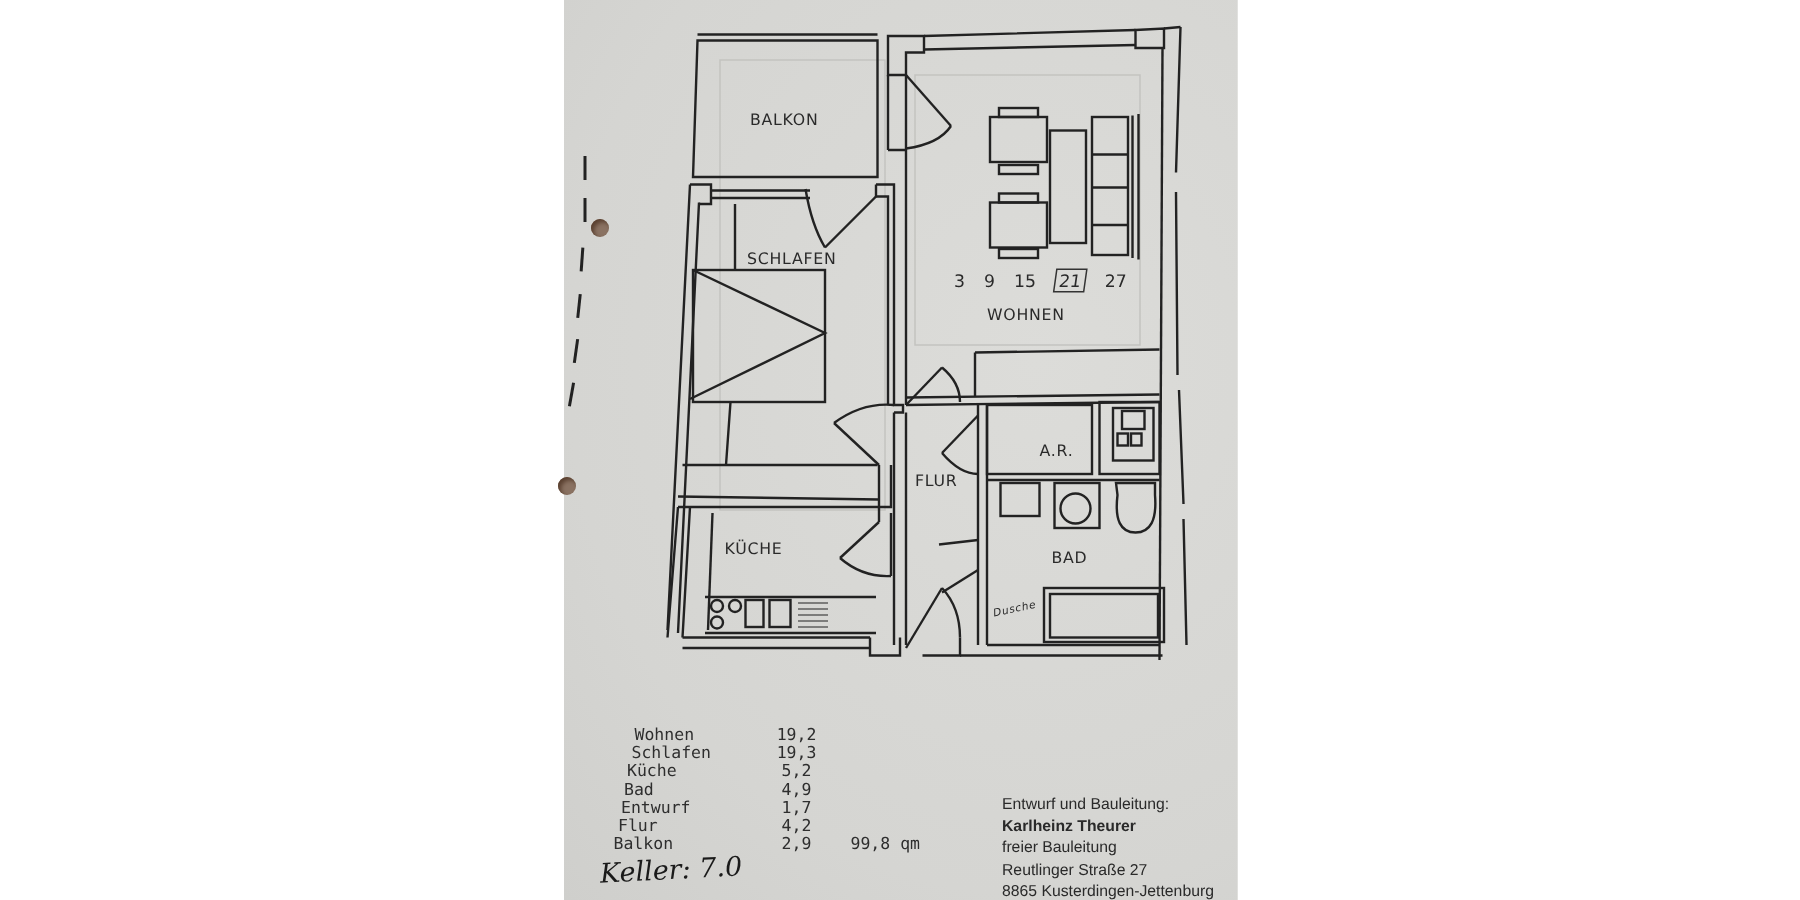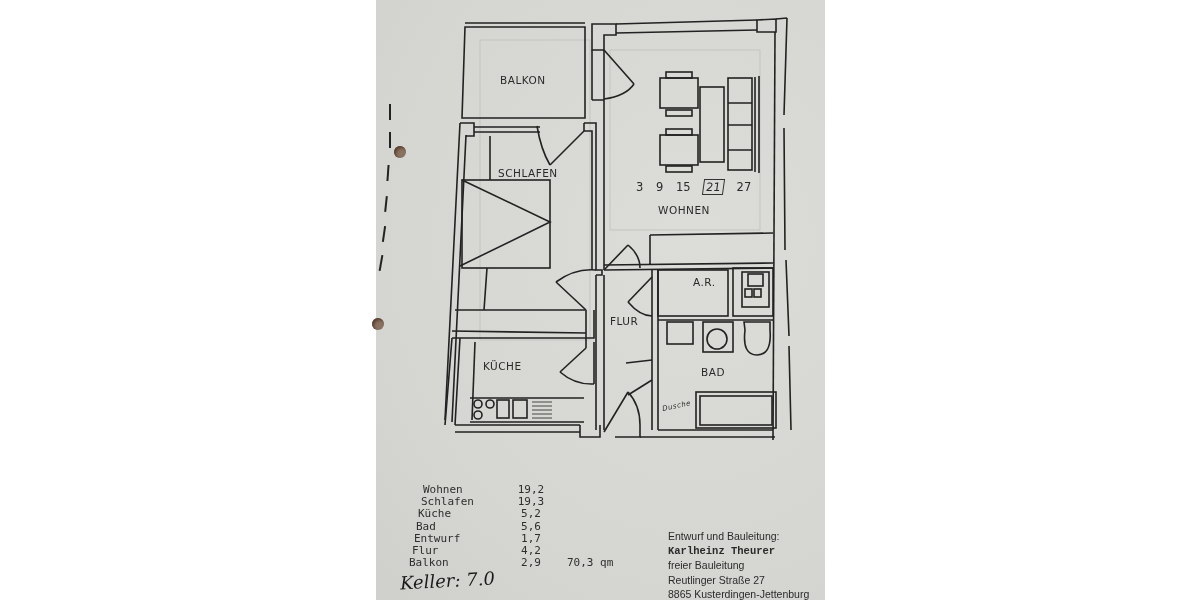--- a/index.html
+++ b/index.html
@@ -148,7 +148,7 @@
 <div class="lbl" style="left:500px;top:74px;">BALKON</div>
 <div class="lbl" style="left:498px;top:167px;">SCHLAFEN</div>
 <div class="lbl" style="left:658px;top:204px;">WOHNEN</div>
-<div class="lbl" style="left:693px;top:276px;">A.R.</div>
+<div class="lbl" style="left:693px;top:295px;">A.R.</div>
 <div class="lbl" style="left:610px;top:315px;">FLUR</div>
 <div class="lbl" style="left:483px;top:360px;">KÜCHE</div>
 <div class="lbl" style="left:701px;top:366px;">BAD</div>

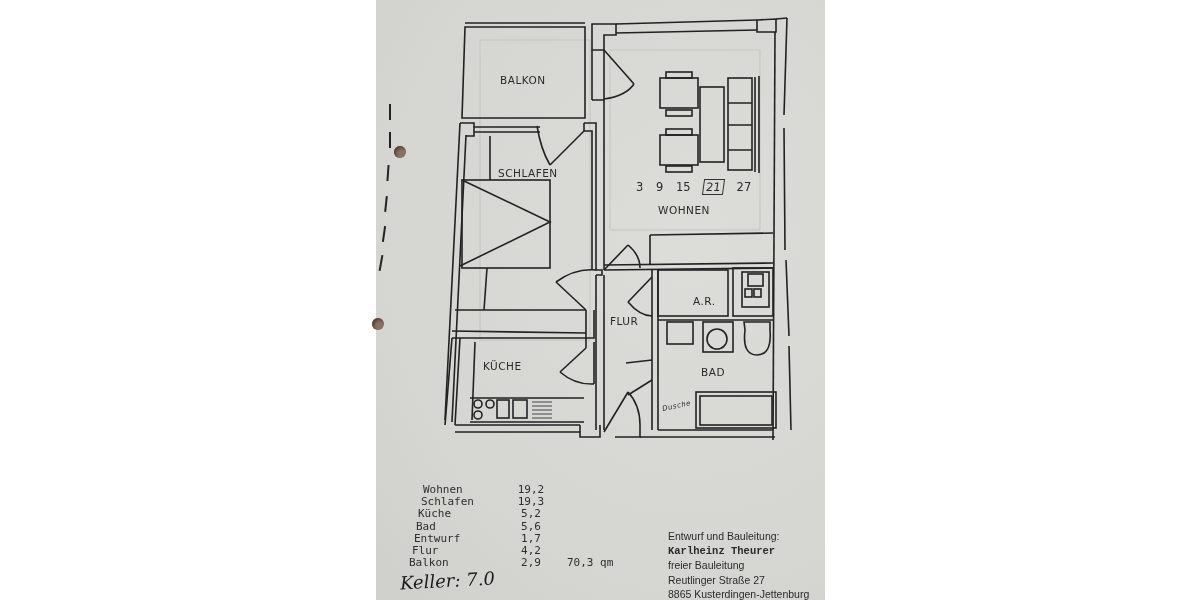--- a/index.html
+++ b/index.html
@@ -177,7 +177,7 @@
     </div>
   <div class="row" style="padding-left:7px;">
       <span class="name">Bad</span>
-      <span class="val" style="margin-left:-7px;">5,6</span>
+      <span class="val" style="margin-left:-7px;">4,9</span>
     </div>
   <div class="row" style="padding-left:5px;">
       <span class="name">Entwurf</span>

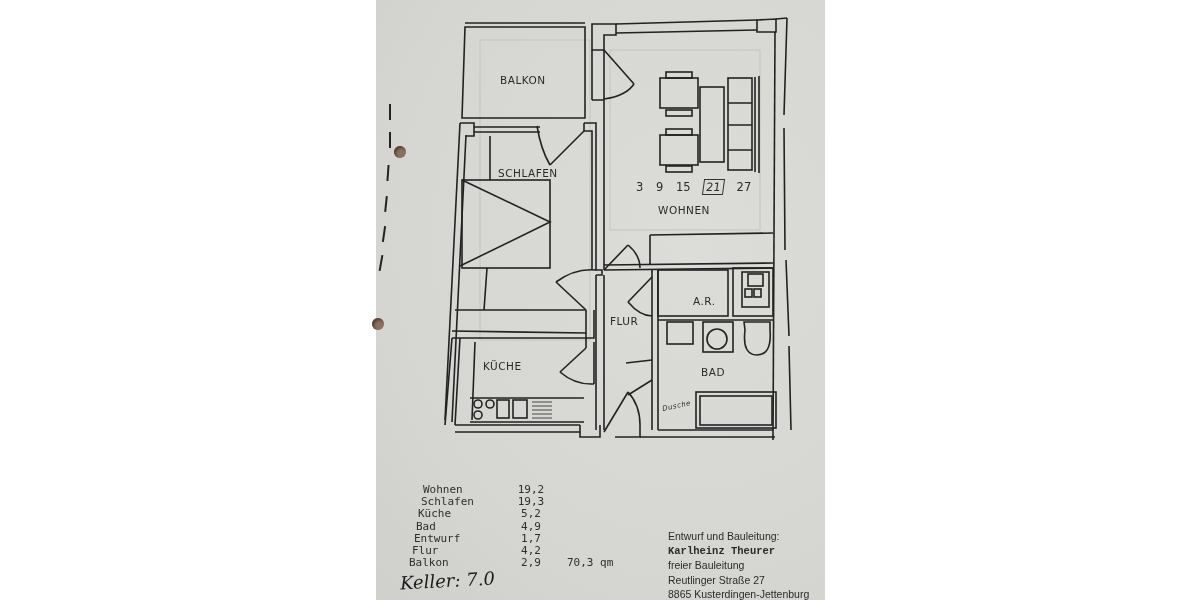--- a/index.html
+++ b/index.html
@@ -18,7 +18,7 @@
   .areas .total { margin-left:14px; }
   .kellar { position:absolute; left:400px; top:570px; font-family:"DejaVu Serif", serif; font-style:italic; font-size:18px; color:#1a1a1a; transform:rotate(-3deg); }
   .architect { position:absolute; left:668px; top:529px; font-family:"Liberation Sans", sans-serif; font-size:10.5px; color:#2a2a2a; line-height:14.5px; }
-  .architect .name { font-weight:bold;font-family:Liberation Mono, monospace; }
+  .architect .name { font-weight:bold; }
   .hole { position:absolute; width:12px; height:12px; border-radius:50%; background:#8a7262; box-shadow: inset 2px 2px 3px #5a4030; }
   .tick { position:absolute; width:2px; height:16px; background:#222; }
 </style>

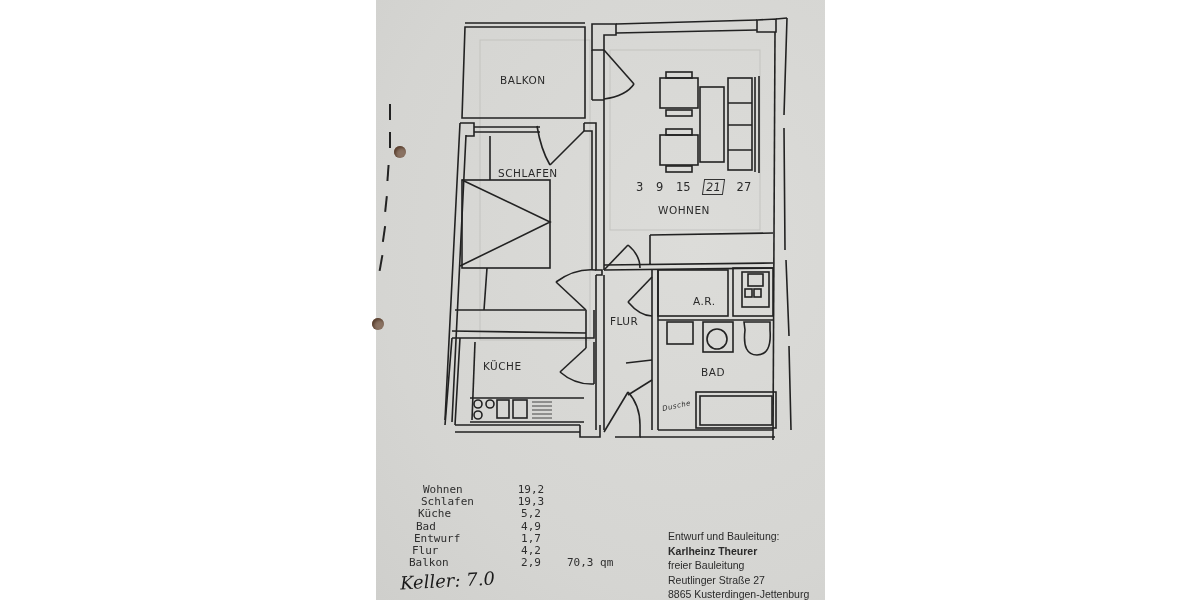--- a/index.html
+++ b/index.html
@@ -190,7 +190,7 @@
   <div class="row" style="padding-left:0px;">
       <span class="name">Balkon</span>
       <span class="val">2,9</span>
-      <span class="total">70,3 qm</span>
+      <span class="total">99,8 qm</span>
     </div>
 </div>
 

